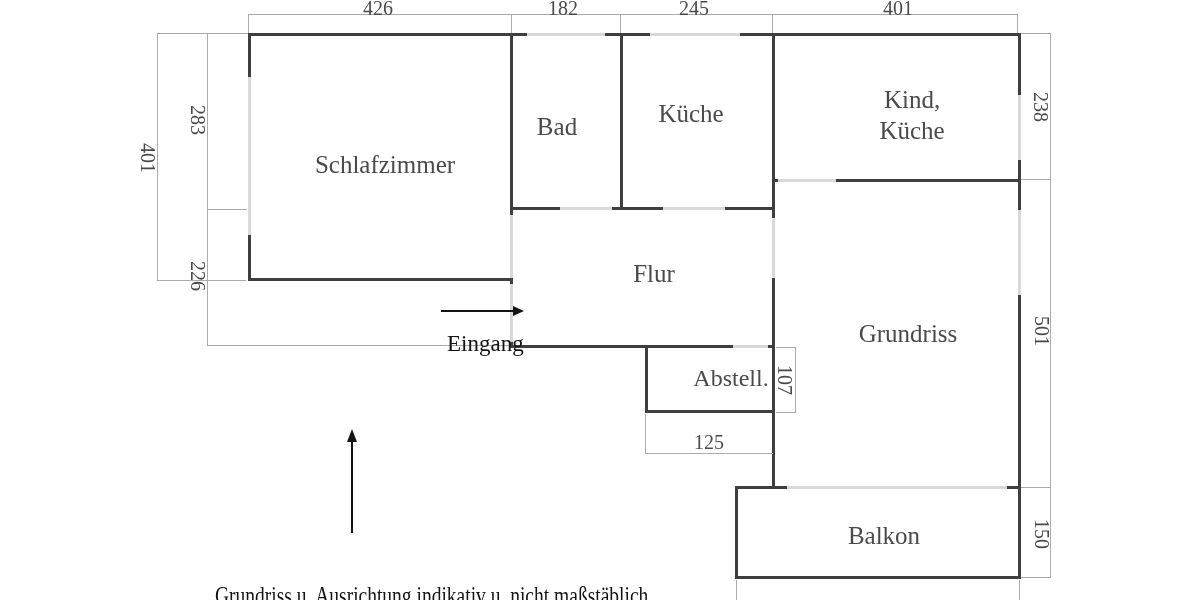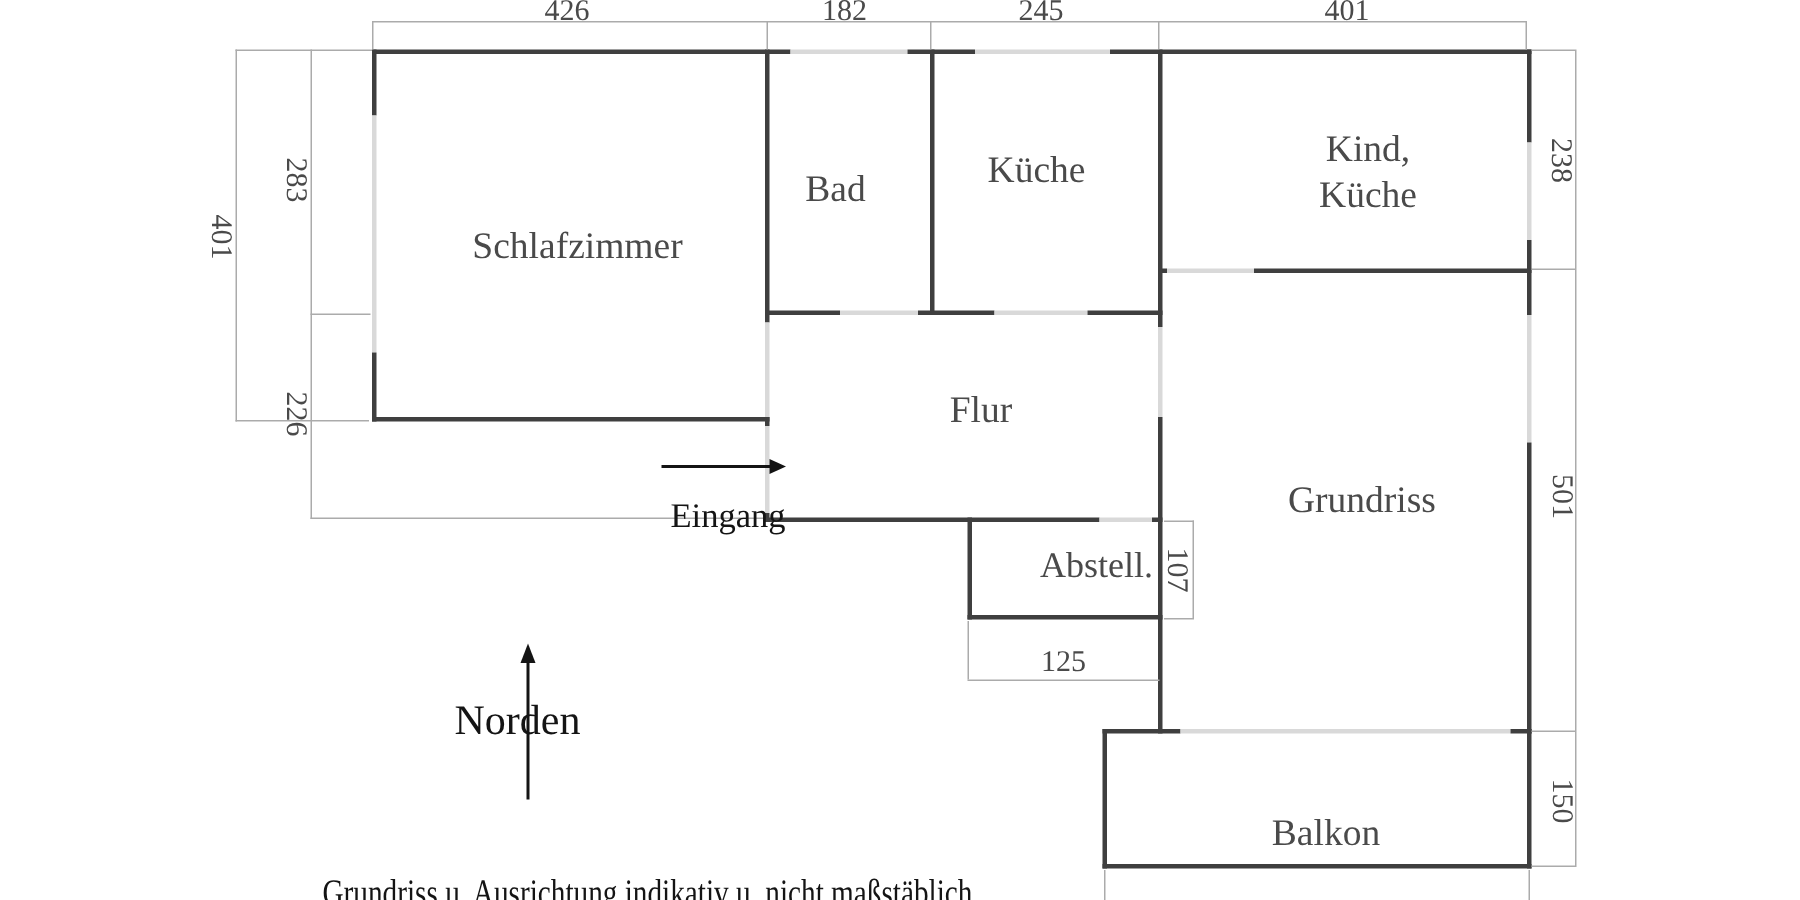--- a/index.html
+++ b/index.html
@@ -159,7 +159,6 @@
 
   <div class="arrow-shaft-v" style="left:351px;top:440px;height:93px;"></div>
   <div class="arrow-head-up" style="left:347px;top:429px;"></div>
-  <div class="anno" style="left:303px;top:465px;font-size:28px;">Norden</div>
 
   <div class="anno disclaimer" style="left:215px;top:582px;">Grundriss u. Ausrichtung indikativ u. nicht maßstäblich</div>
 

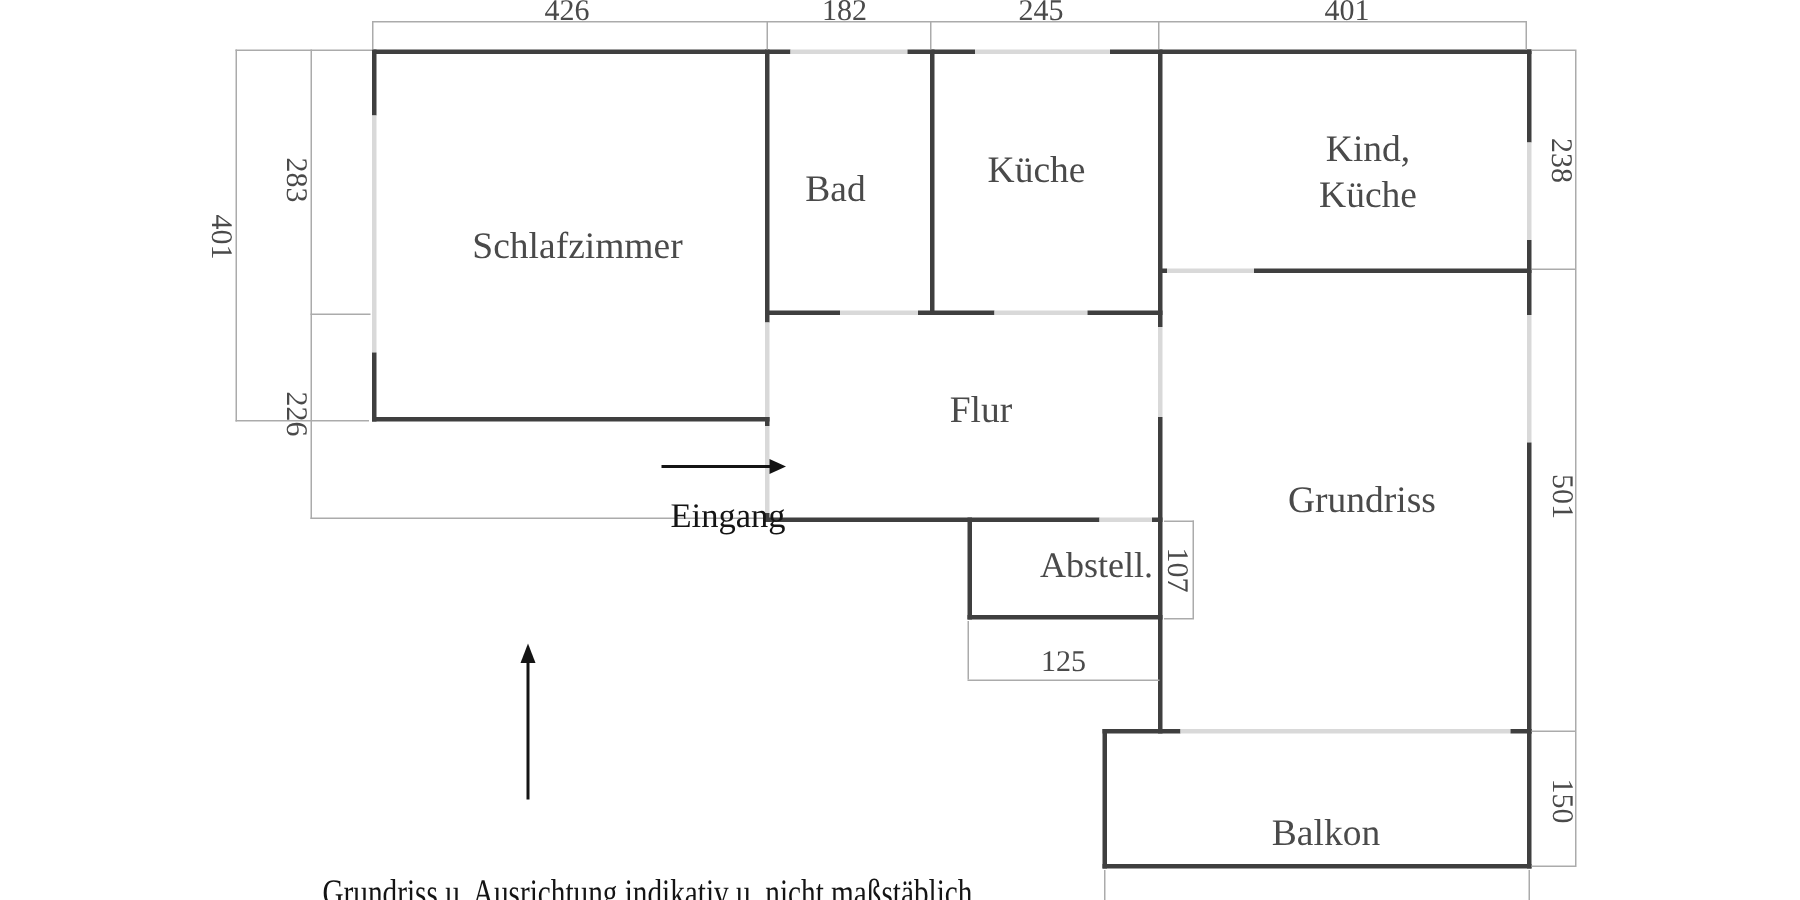--- a/index.html
+++ b/index.html
@@ -151,7 +151,7 @@
   <div class="room-label" style="left:654px;top:274px;">Flur</div>
   <div class="room-label" style="left:731px;top:378px;font-size:24px;">Abstell.</div>
   <div class="room-label" style="left:908px;top:334px;">Grundriss</div>
-  <div class="room-label" style="left:884px;top:556px;">Balkon</div>
+  <div class="room-label" style="left:884px;top:536px;">Balkon</div>
 
   <div class="arrow-shaft-h" style="left:441px;top:310px;width:74px;"></div>
   <div class="arrow-head-right" style="left:513px;top:306px;"></div>

